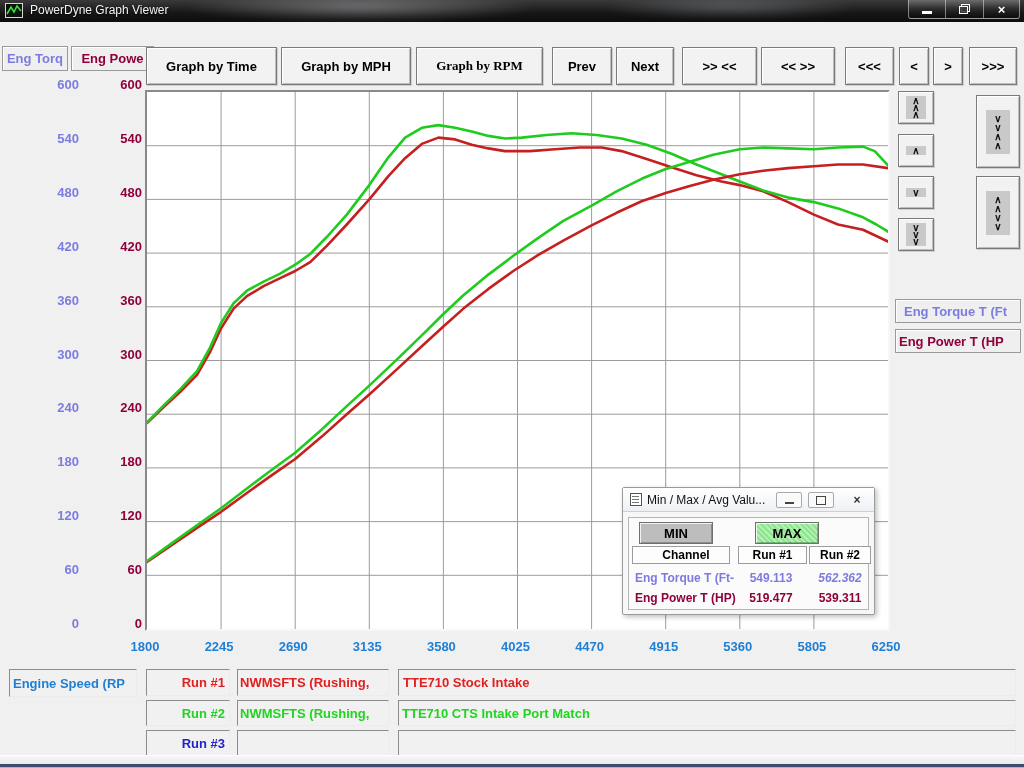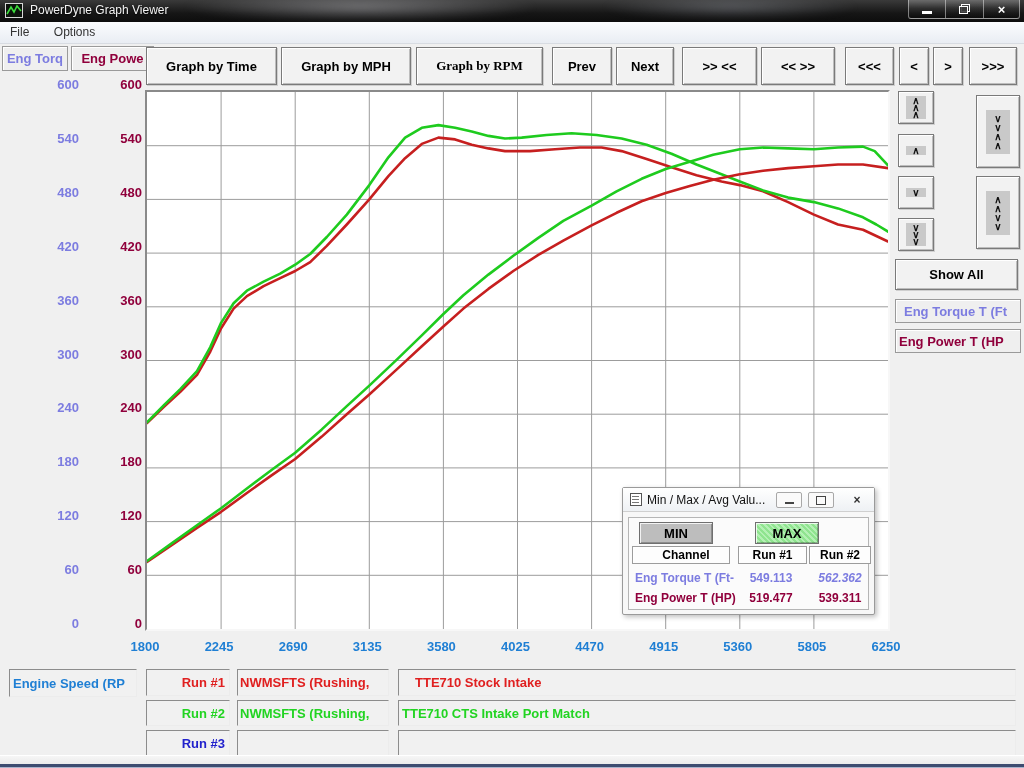--- a/index.html
+++ b/index.html
@@ -106,10 +106,6 @@
       </div>
   </div>
 
-  <div class="menubar">
-    <span class="menu-item">File</span>
-    <span class="menu-item">Options</span>
-  </div>
 
   <div class="flatpanel" style="left:2px;top:46px;width:66px;height:25px;color:#7c7ce0;">Eng Torq</div>
   <div class="flatpanel" style="left:71px;top:46px;width:83px;height:25px;color:#90003c;">Eng Powe</div>

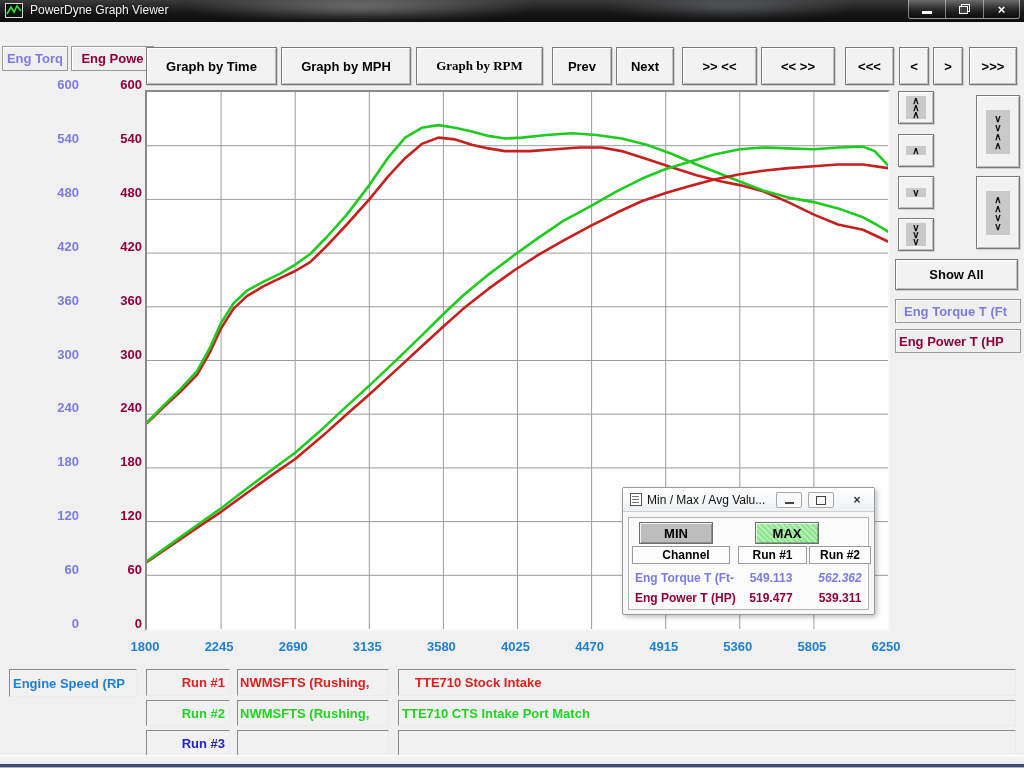--- a/index.html
+++ b/index.html
@@ -229,7 +229,6 @@
       </div>
   </div>
 
-  <div class="btn3d" style="left:895px;top:259px;width:123px;height:31px;font-weight:bold;">Show All</div>
 
   <div class="flatpanel" style="left:895px;top:299px;width:126px;height:24px;color:#7c7ce0;justify-content:flex-start;padding-left:8px;">Eng Torque T (Ft</div>
   <div class="flatpanel" style="left:895px;top:329px;width:126px;height:24px;color:#90003c;justify-content:flex-start;padding-left:3px;">Eng Power T (HP</div>

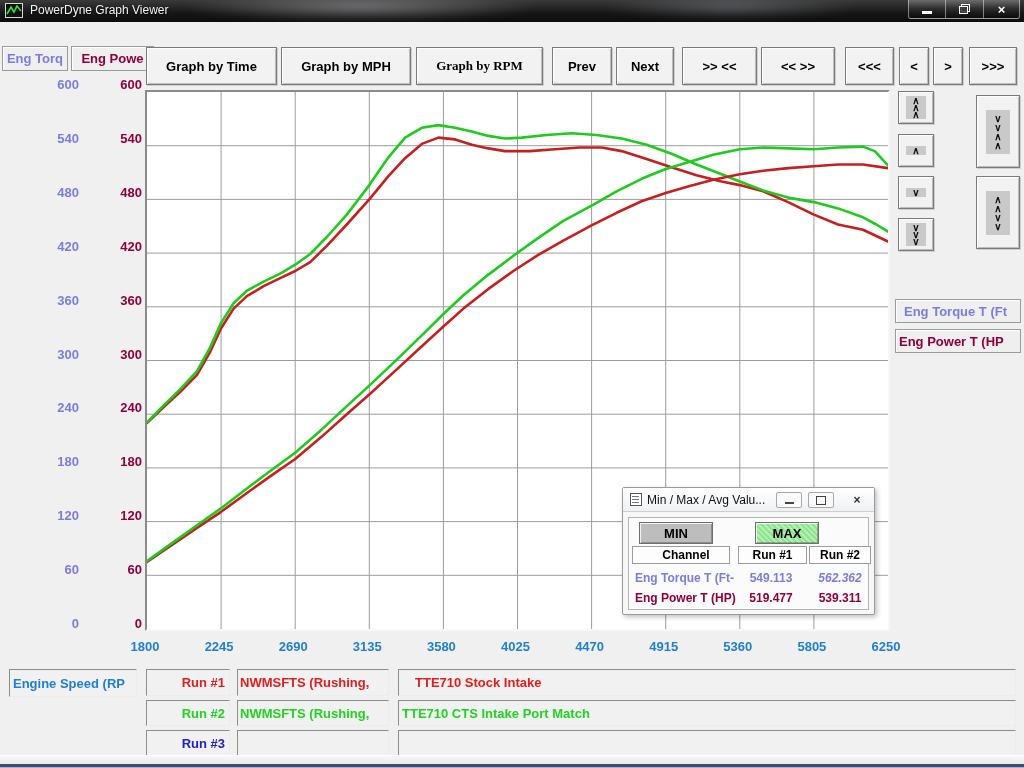--- a/index.html
+++ b/index.html
@@ -265,7 +265,7 @@
 
   <div class="sunken" style="left:146px;top:669px;width:84px;height:27px;justify-content:flex-end;padding-right:4px;color:#e02020;font-weight:bold;font-size:13px;">Run #1</div>
   <div class="sunken" style="left:237px;top:669px;width:152px;height:27px;padding-left:2px;color:#e02020;font-weight:bold;font-size:13px;">NWMSFTS (Rushing,</div>
-  <div class="sunken" style="left:398px;top:669px;width:618px;height:27px;padding-left:16px;color:#e02020;font-weight:bold;font-size:13px;">TTE710 Stock Intake</div>
+  <div class="sunken" style="left:398px;top:669px;width:618px;height:27px;padding-left:4px;color:#e02020;font-weight:bold;font-size:13px;">TTE710 Stock Intake</div>
 
   <div class="sunken" style="left:146px;top:700px;width:84px;height:26px;justify-content:flex-end;padding-right:4px;color:#22d422;font-weight:bold;font-size:13px;">Run #2</div>
   <div class="sunken" style="left:237px;top:700px;width:152px;height:26px;padding-left:2px;color:#22d422;font-weight:bold;font-size:13px;">NWMSFTS (Rushing,</div>

